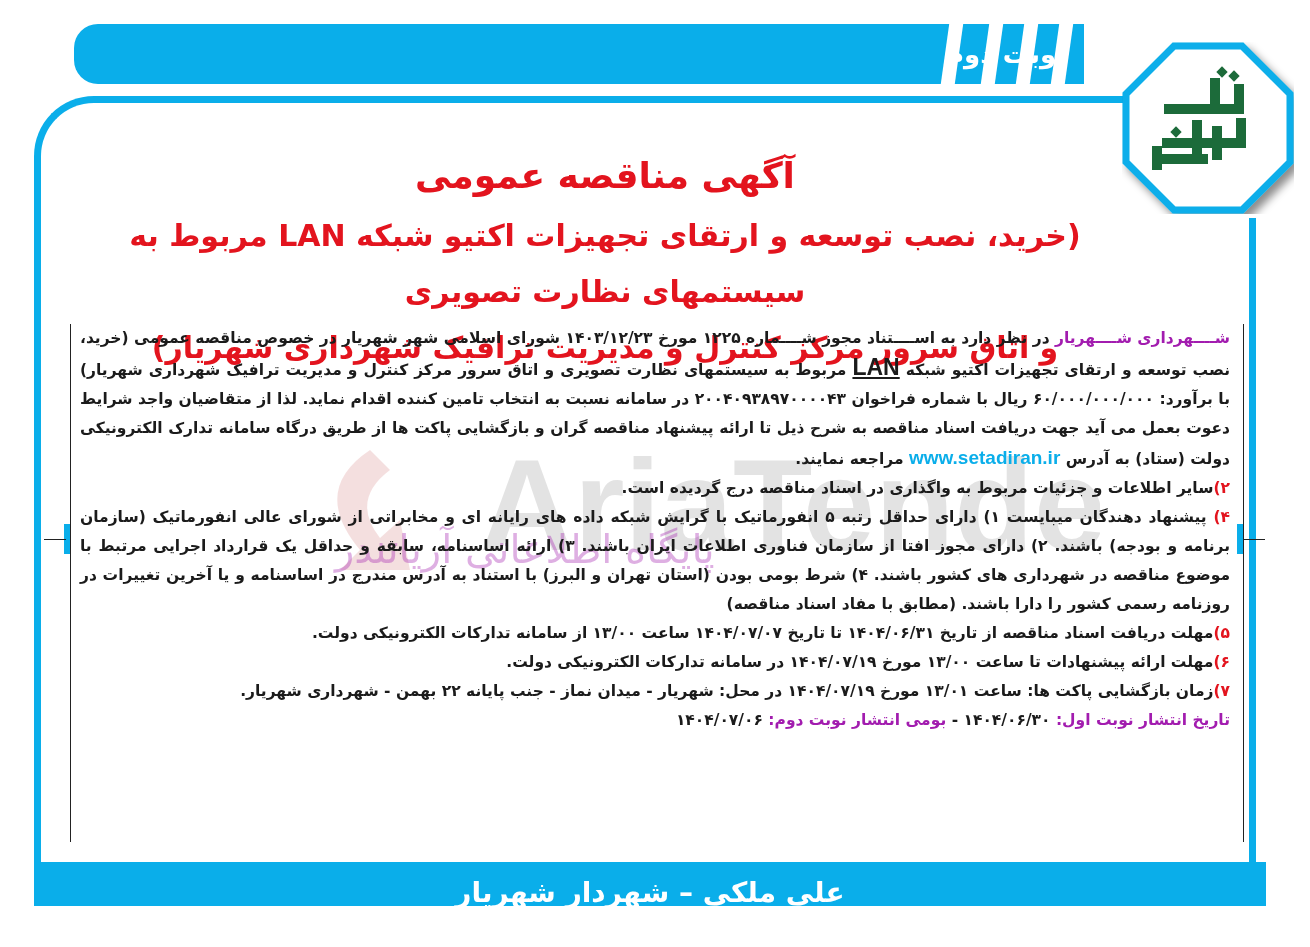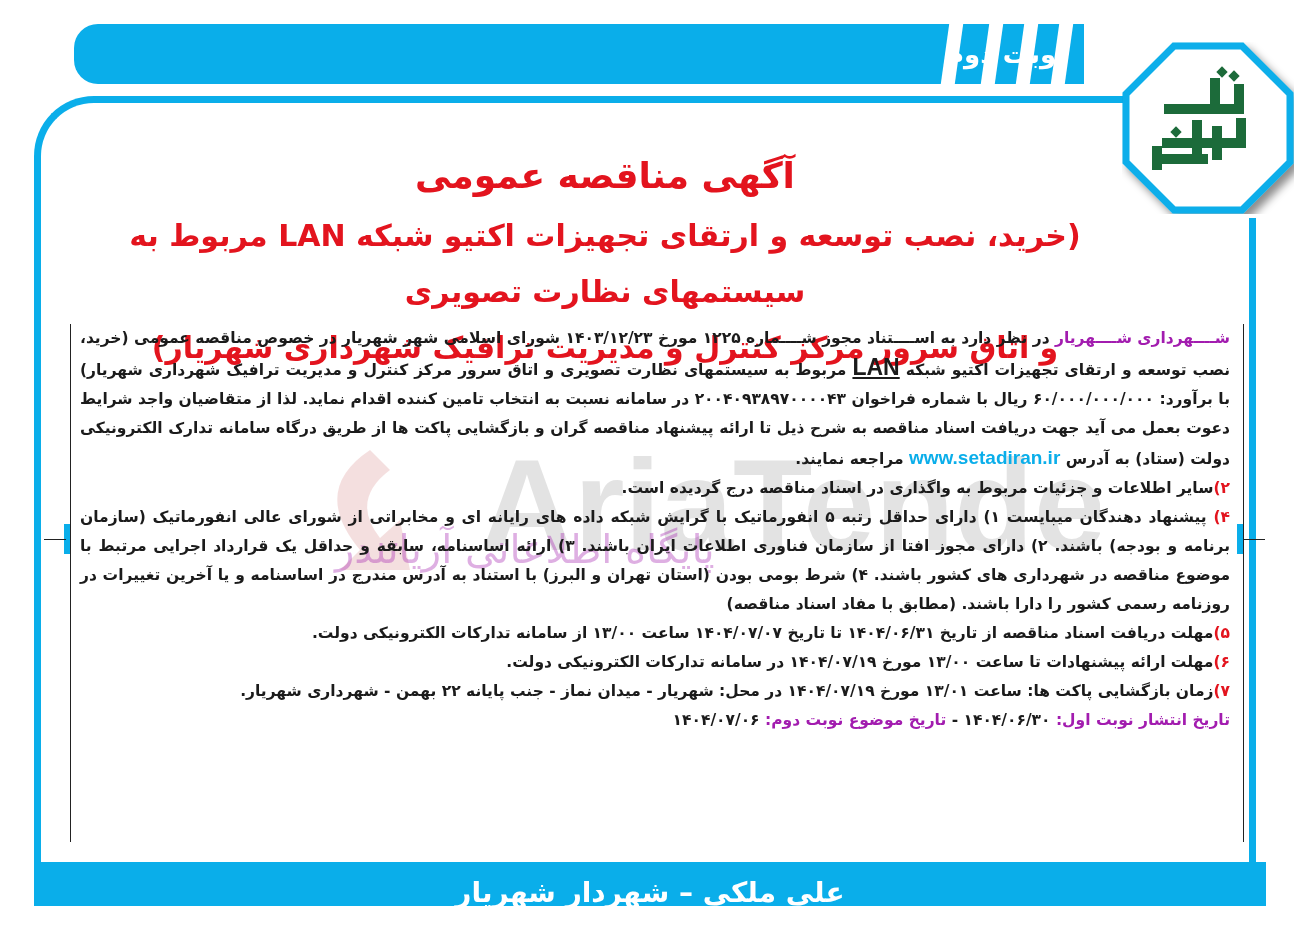--- a/index.html
+++ b/index.html
@@ -137,7 +137,7 @@
   <p><span class="item-num">۶)</span><span>مهلت ارائه پیشنهادات تا ساعت ۱۳/۰۰ مورخ ۱۴۰۴/۰۷/۱۹ در سامانه تدارکات الکترونیکی دولت.</span></p>
   <p><span class="item-num">۷)</span><span>زمان بازگشایی پاکت ها: ساعت ۱۳/۰۱ مورخ ۱۴۰۴/۰۷/۱۹ در محل: شهریار - میدان نماز - جنب پایانه ۲۲ بهمن - شهرداری شهریار.</span></p>
   <p>
-    <span class="red">تاریخ انتشار نوبت اول:</span><span> ۱۴۰۴/۰۶/۳۰ </span><span> - </span><span class="red">تاریخ موضوع نوبت دوم:</span><span> ۱۴۰۴/۰۷/۰۶</span>
+    <span class="red">تاریخ انتشار نوبت اول:</span><span> ۱۴۰۴/۰۶/۳۰ </span><span> - </span><span class="red">بومی انتشار نوبت دوم:</span><span> ۱۴۰۴/۰۷/۰۶</span>
   </p>
 </div>
 

